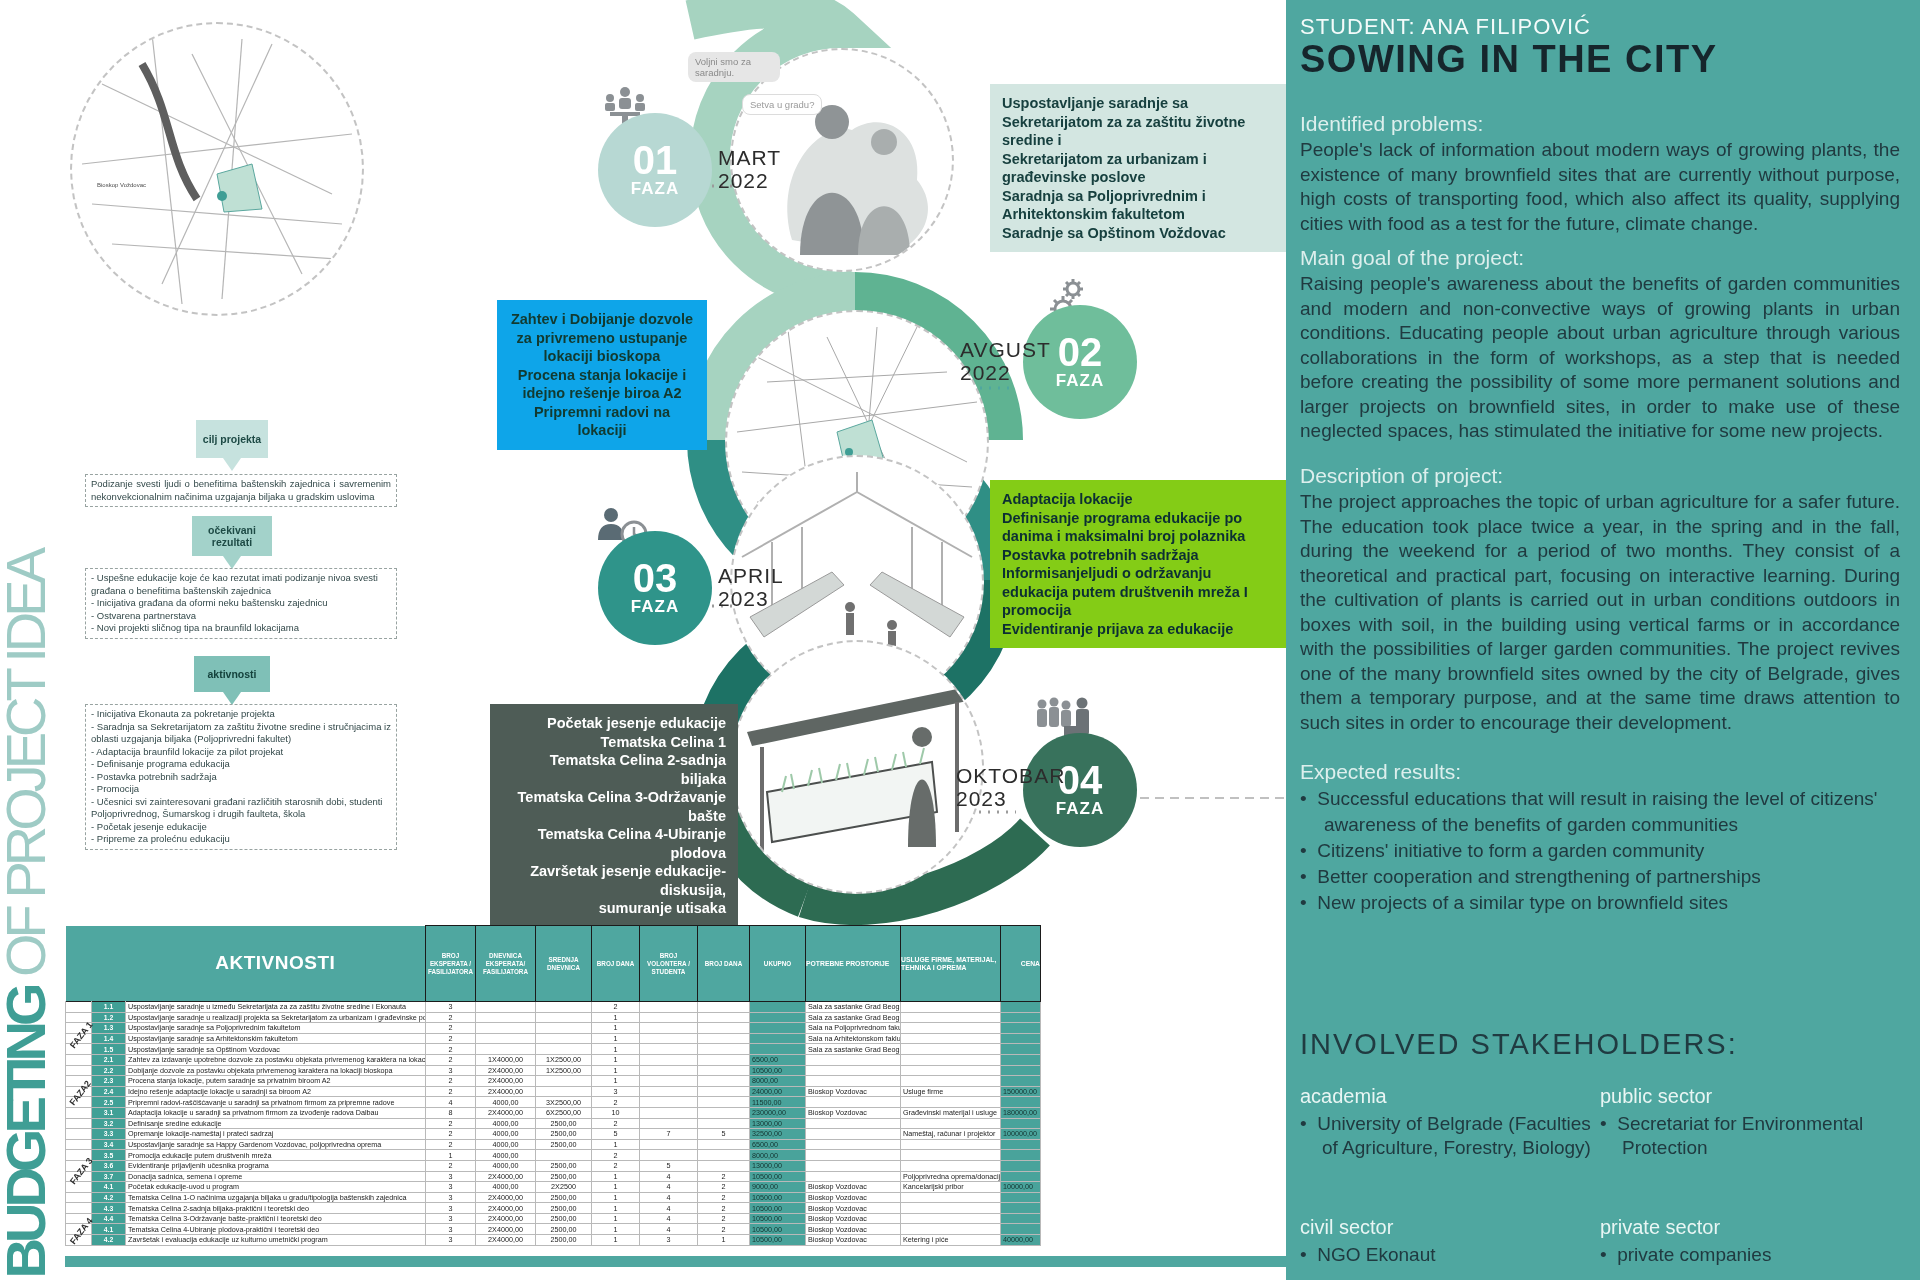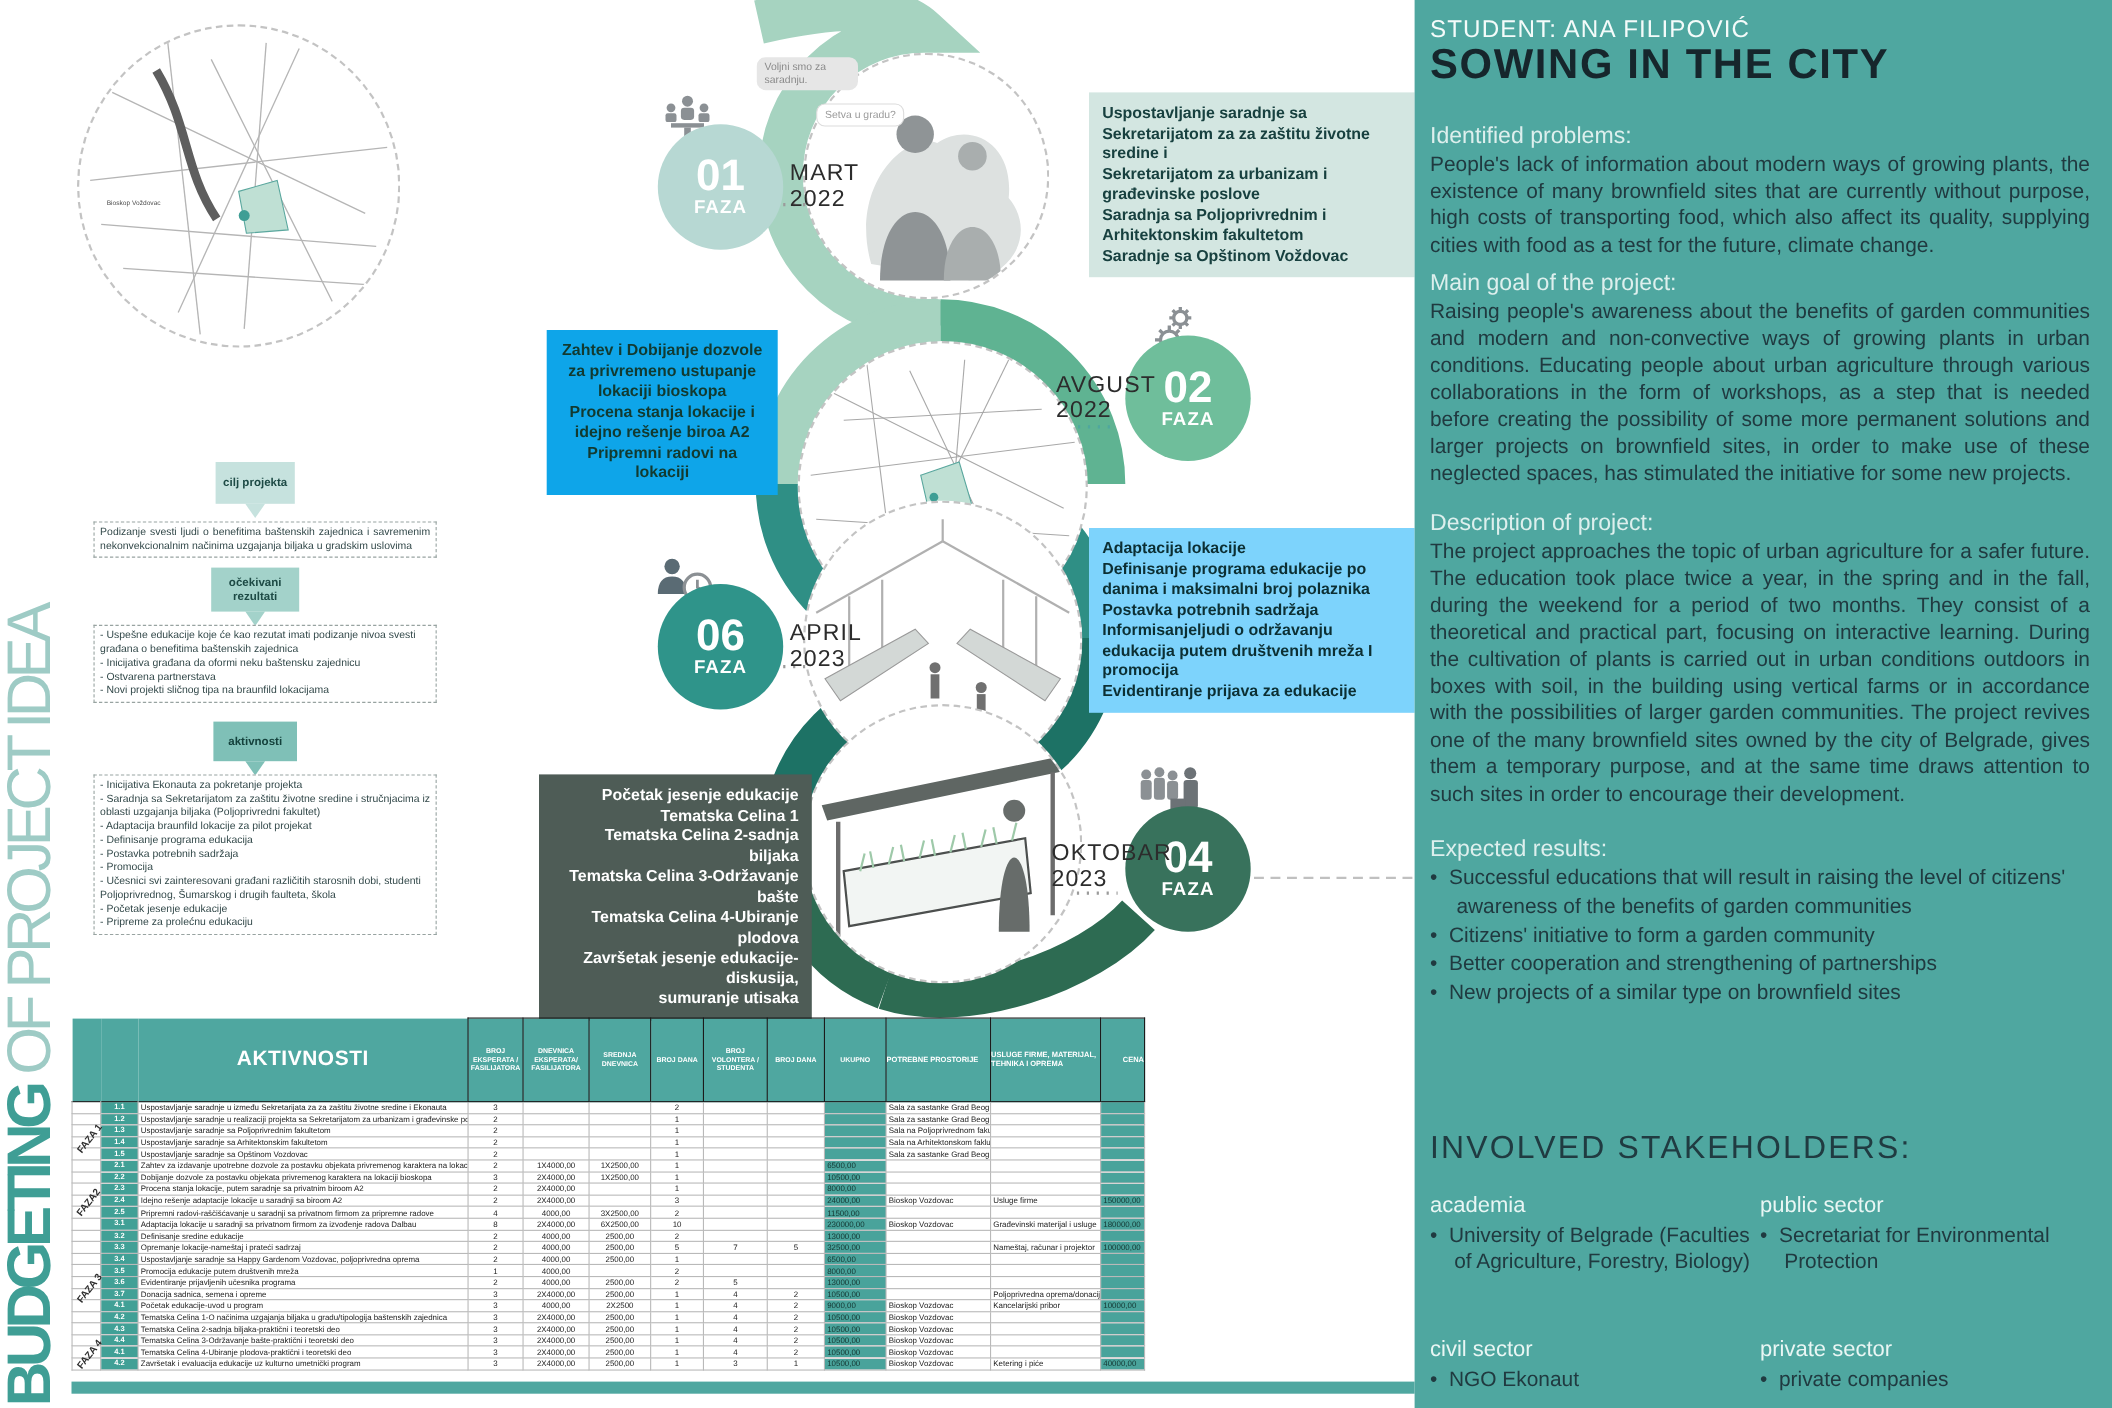--- a/index.html
+++ b/index.html
@@ -50,7 +50,7 @@
   .pbox{position:absolute;z-index:6;font-weight:bold;font-size:14.5px;line-height:18.5px;padding:10px 12px;white-space:pre-line;}
   .b1{left:990px;top:84px;width:272px;background:#d3e6e1;color:#17403f;text-align:left;}
   .b2{left:497px;top:300px;width:186px;background:#0ea5e9;color:#123a30;text-align:center;}
-  .b3{left:990px;top:480px;width:272px;background:#7dd3fc;color:#0c2f33;text-align:left;}
+  .b3{left:990px;top:480px;width:272px;background:#84cc16;color:#0c2f33;text-align:left;}
   .b4{left:490px;top:704px;width:224px;background:#4e5c56;color:#ffffff;text-align:right;}
 
   

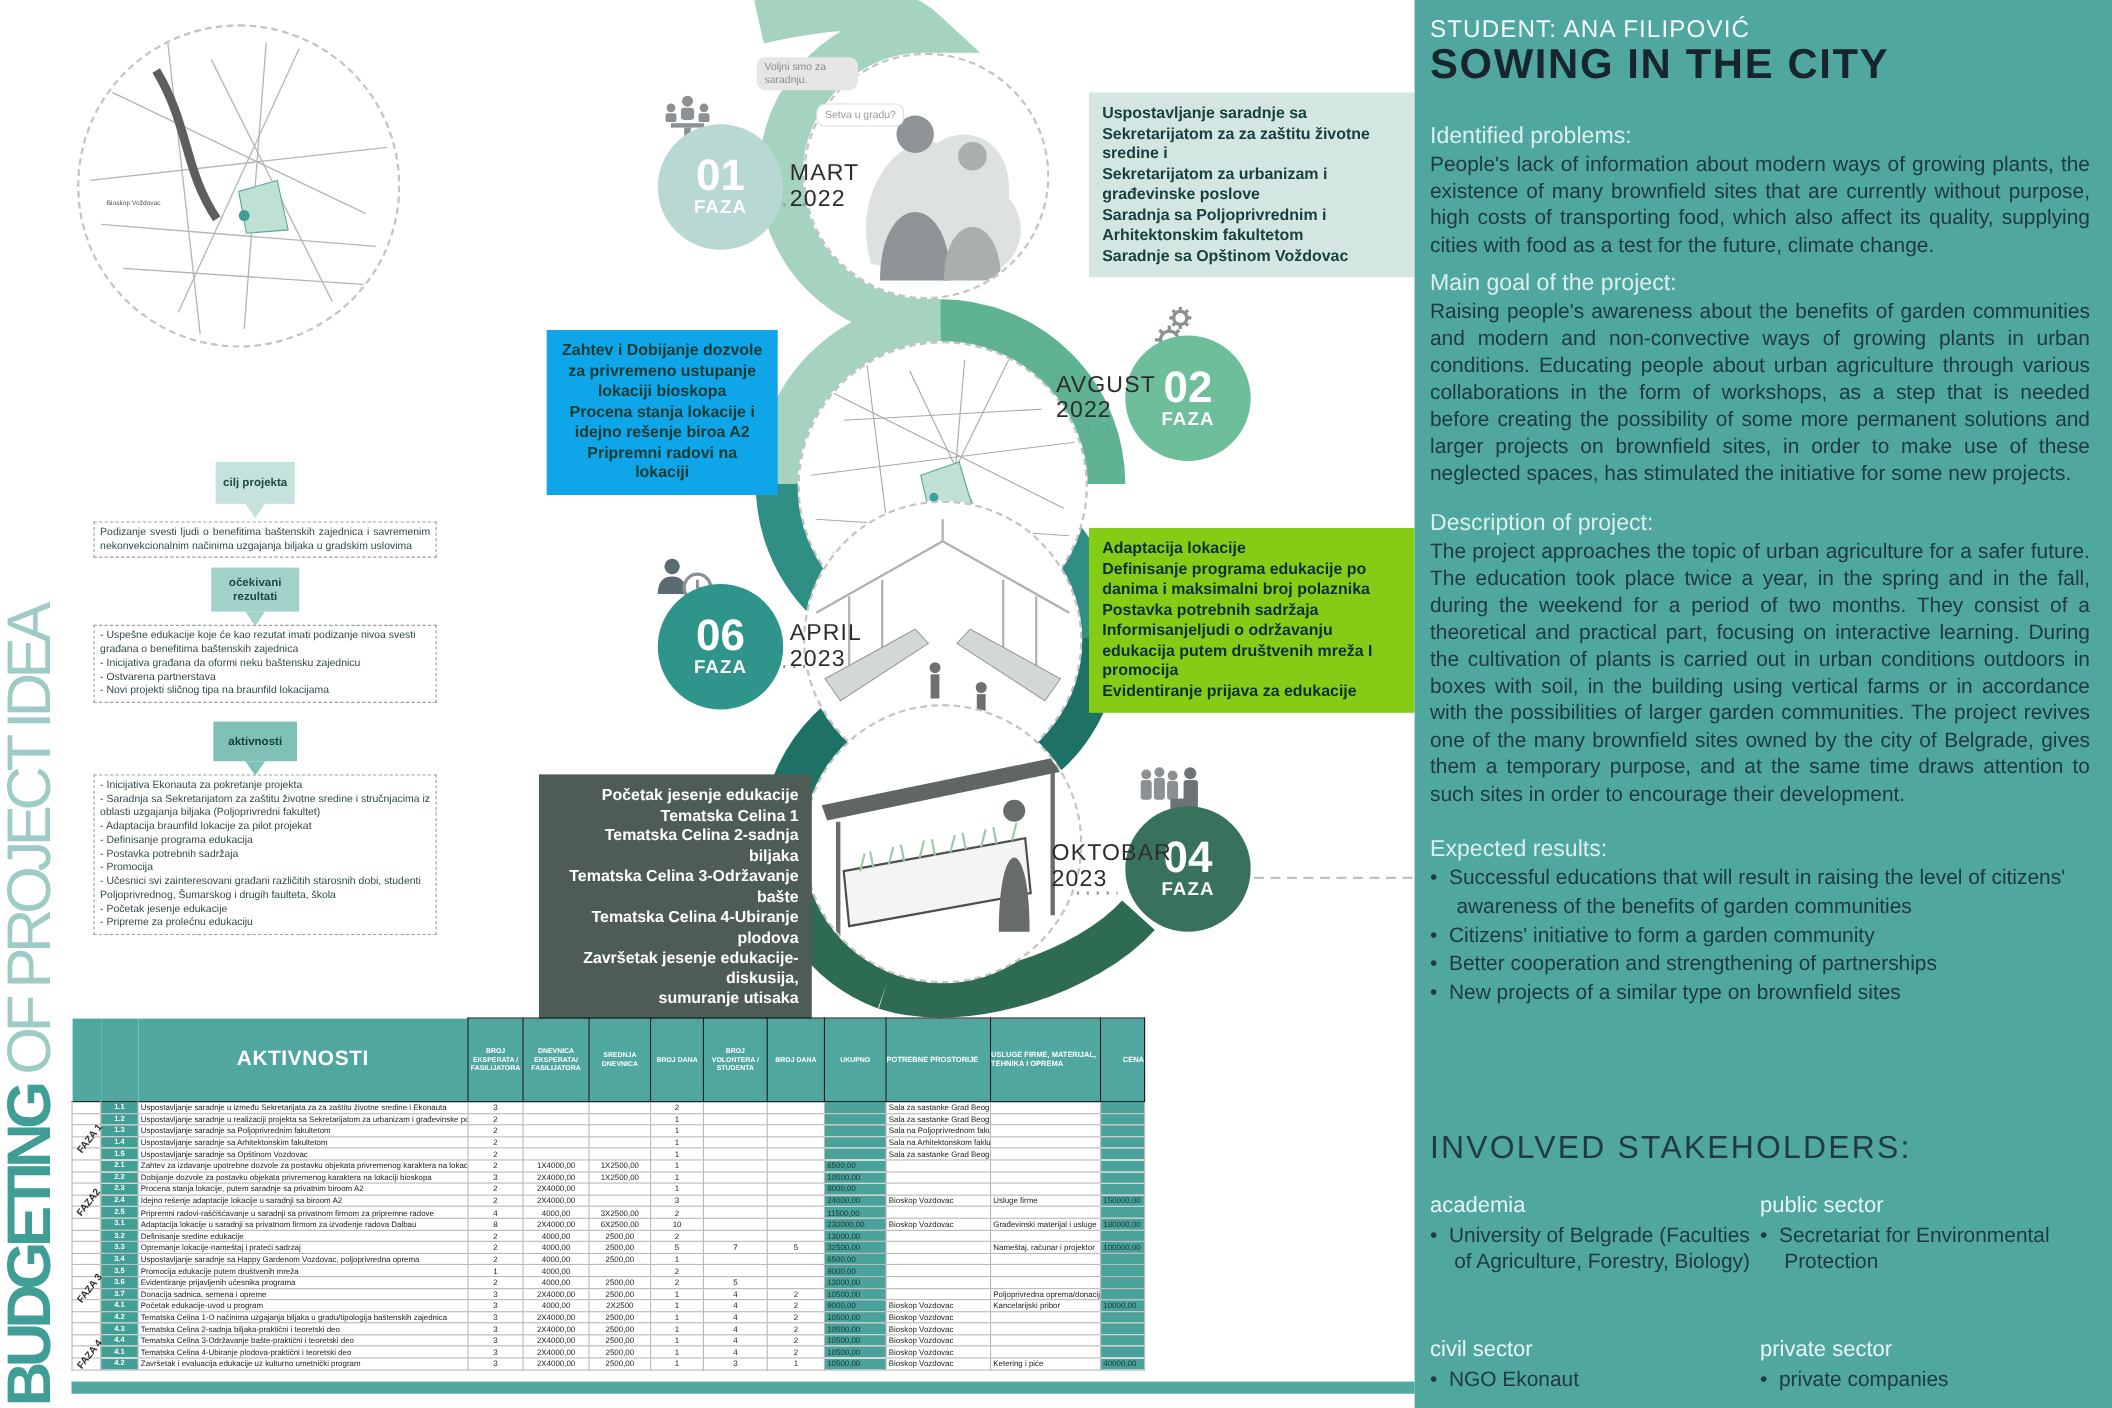--- a/index.html
+++ b/index.html
@@ -280,7 +280,7 @@
     <div class="pfaza">FAZA</div>
   </div>
   <div class="phase p3">
-    <div class="pnum">06</div>
+    <div class="pnum">03</div>
     <div class="pfaza">FAZA</div>
   </div>
   <div class="phase p4">

